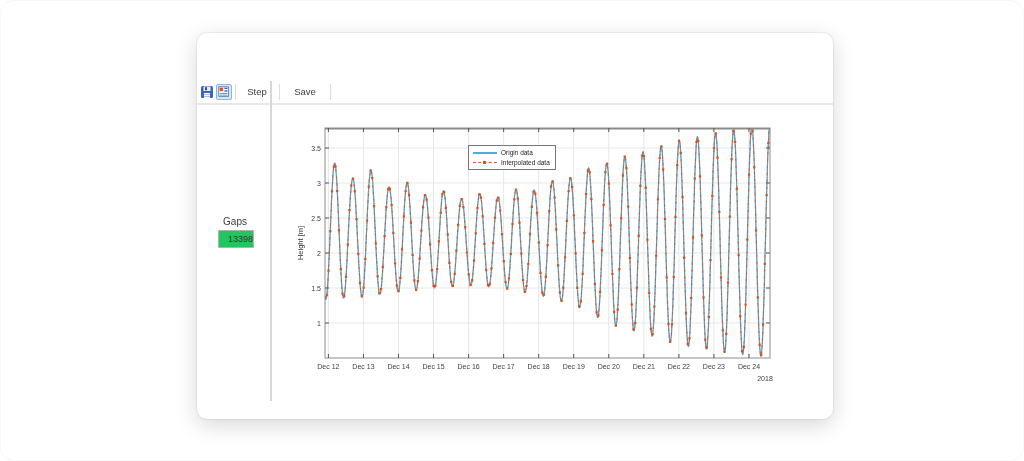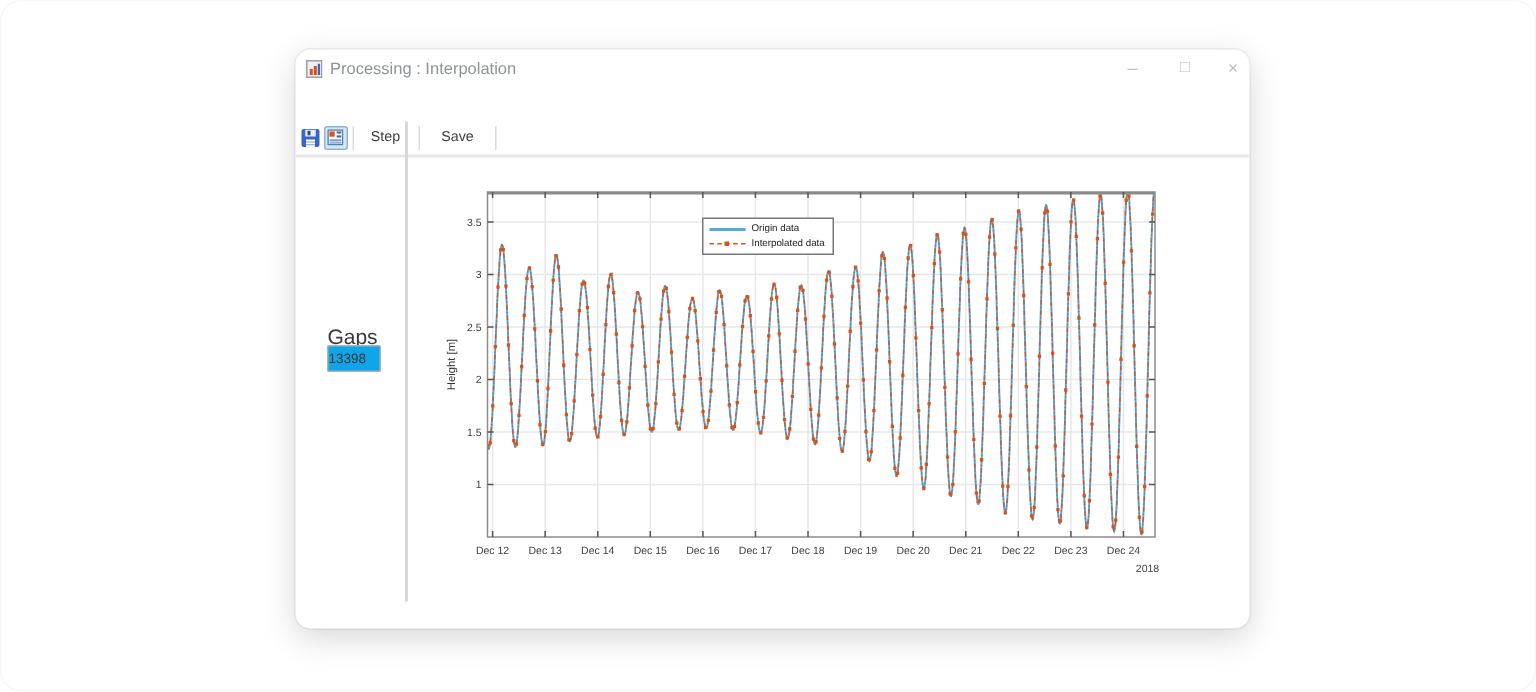--- a/index.html
+++ b/index.html
@@ -87,18 +87,6 @@
 
 <div class="window">
 
-  <div class="titlebar">
-    <svg class="app-icon" viewBox="0 0 11 13">
-      <rect x="0.5" y="1.5" width="10" height="11" fill="#eef0f2" stroke="#9aa0a6" stroke-width="1"></rect>
-      <rect x="2.5" y="7" width="2" height="4" fill="#d95319"></rect>
-      <rect x="5.2" y="5" width="2" height="6" fill="#d95319"></rect>
-      <rect x="7.8" y="3.5" width="1.6" height="7.5" fill="#3a66c2"></rect>
-    </svg>
-    <span class="title-text">Processing : Interpolation</span>
-    <span class="win-btn btn-min">–</span>
-    <span class="win-btn btn-max">□</span>
-    <span class="win-btn btn-close">×</span>
-  </div>
 
   <div class="toolbar">
     <svg class="tb-icon tb-icon-save" viewBox="0 0 14 16">

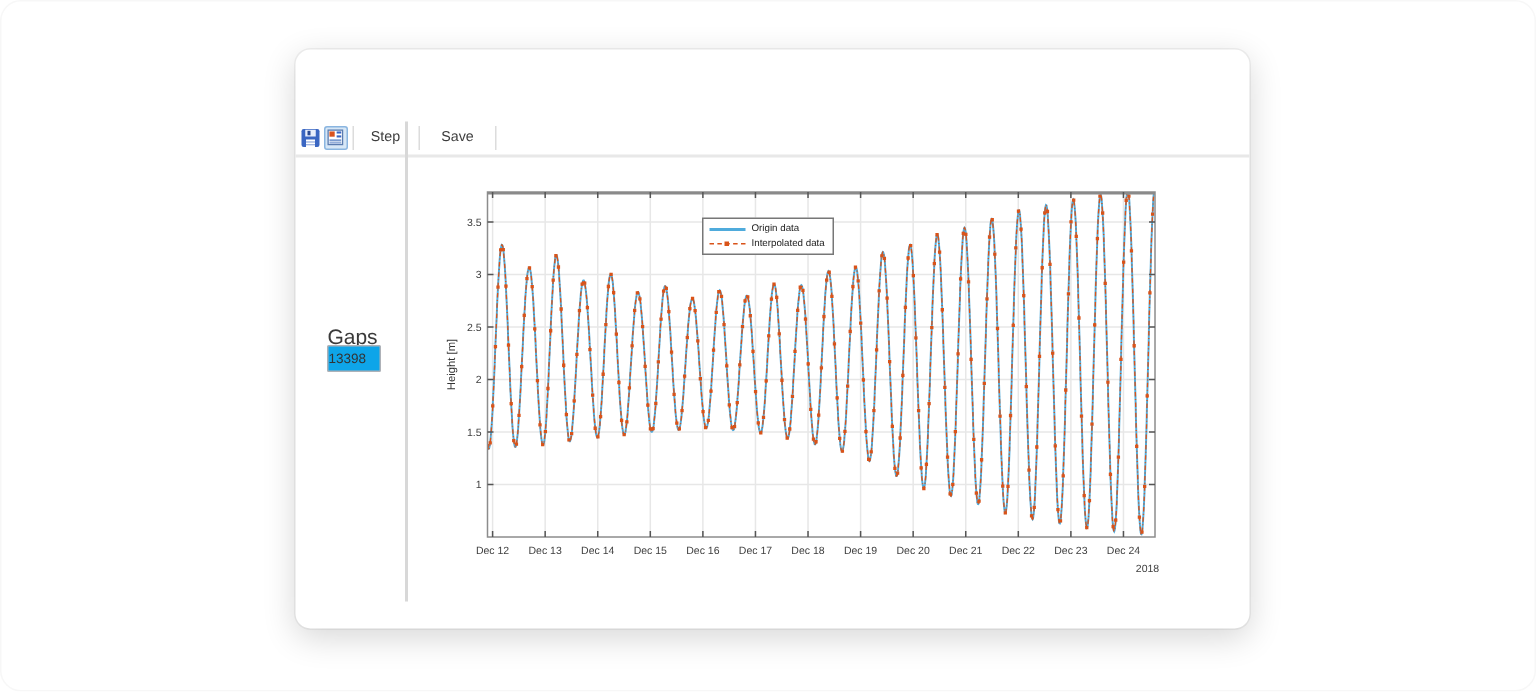--- a/index.html
+++ b/index.html
@@ -58,7 +58,7 @@
   .v-divider{position:absolute;left:73px;top:48px;width:2px;height:320px;background:#d8d8d8;}
   .gaps-label{
     position:absolute;left:4px;top:183px;width:68px;text-align:center;
-    font-size:14px;color:#3a3a3a;
+    font-size:10px;color:#3a3a3a;
   }
   .gaps-field{
     position:absolute;left:21px;top:197px;width:34px;height:16px;

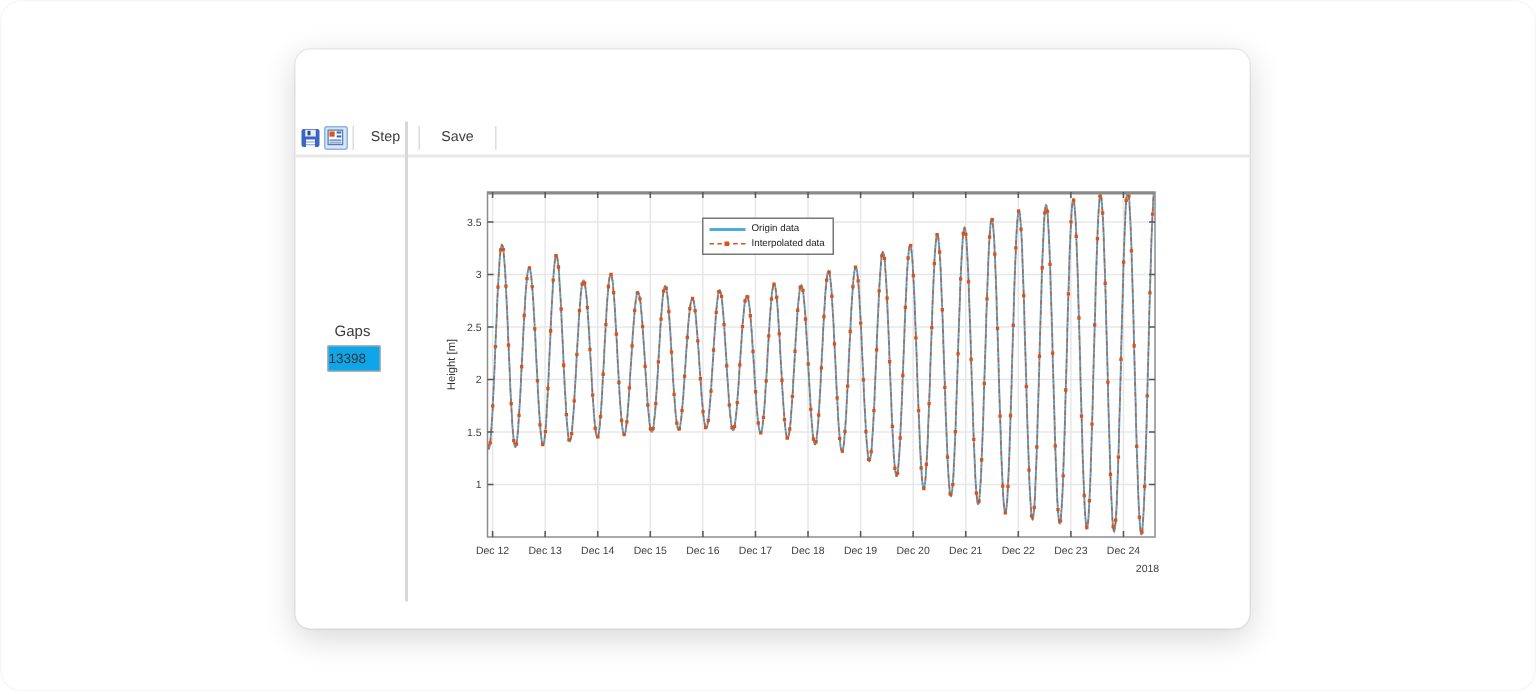--- a/index.html
+++ b/index.html
@@ -62,8 +62,8 @@
   }
   .gaps-field{
     position:absolute;left:21px;top:197px;width:34px;height:16px;
-    border:1px solid #aeb2b8;background:#0ea5e9;
-    font-size:9px;color:#333;text-align:left;
+    border:1px solid #aeb2b8;background:#22c55e;
+    font-size:9px;color:#333;text-align:right;
     font-family:"Liberation Sans", sans-serif;padding:0;border-radius:1px;
   }
   

